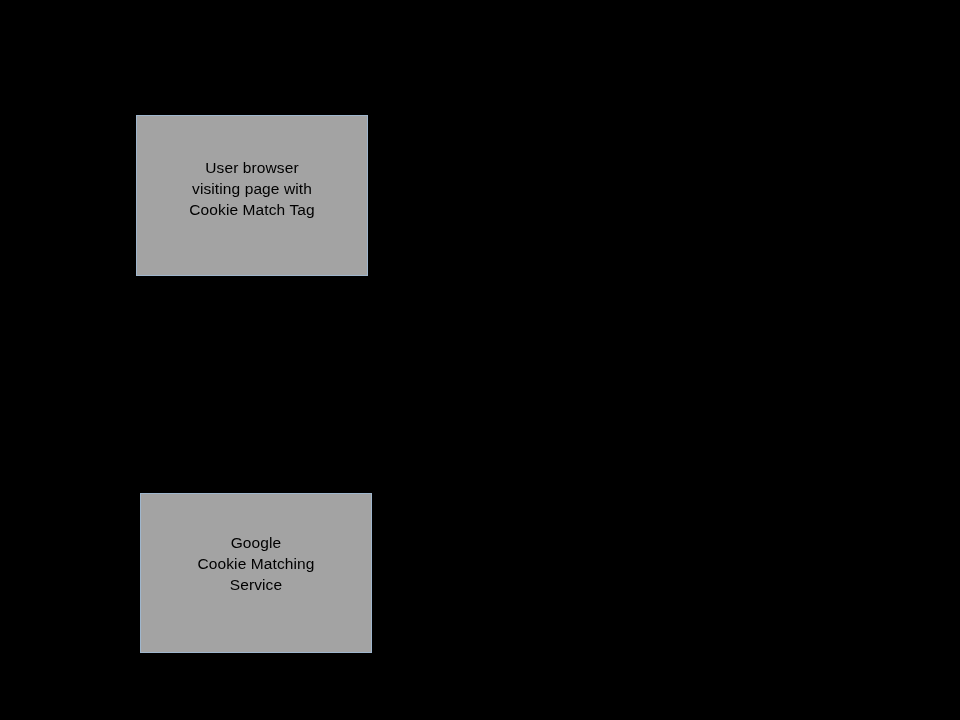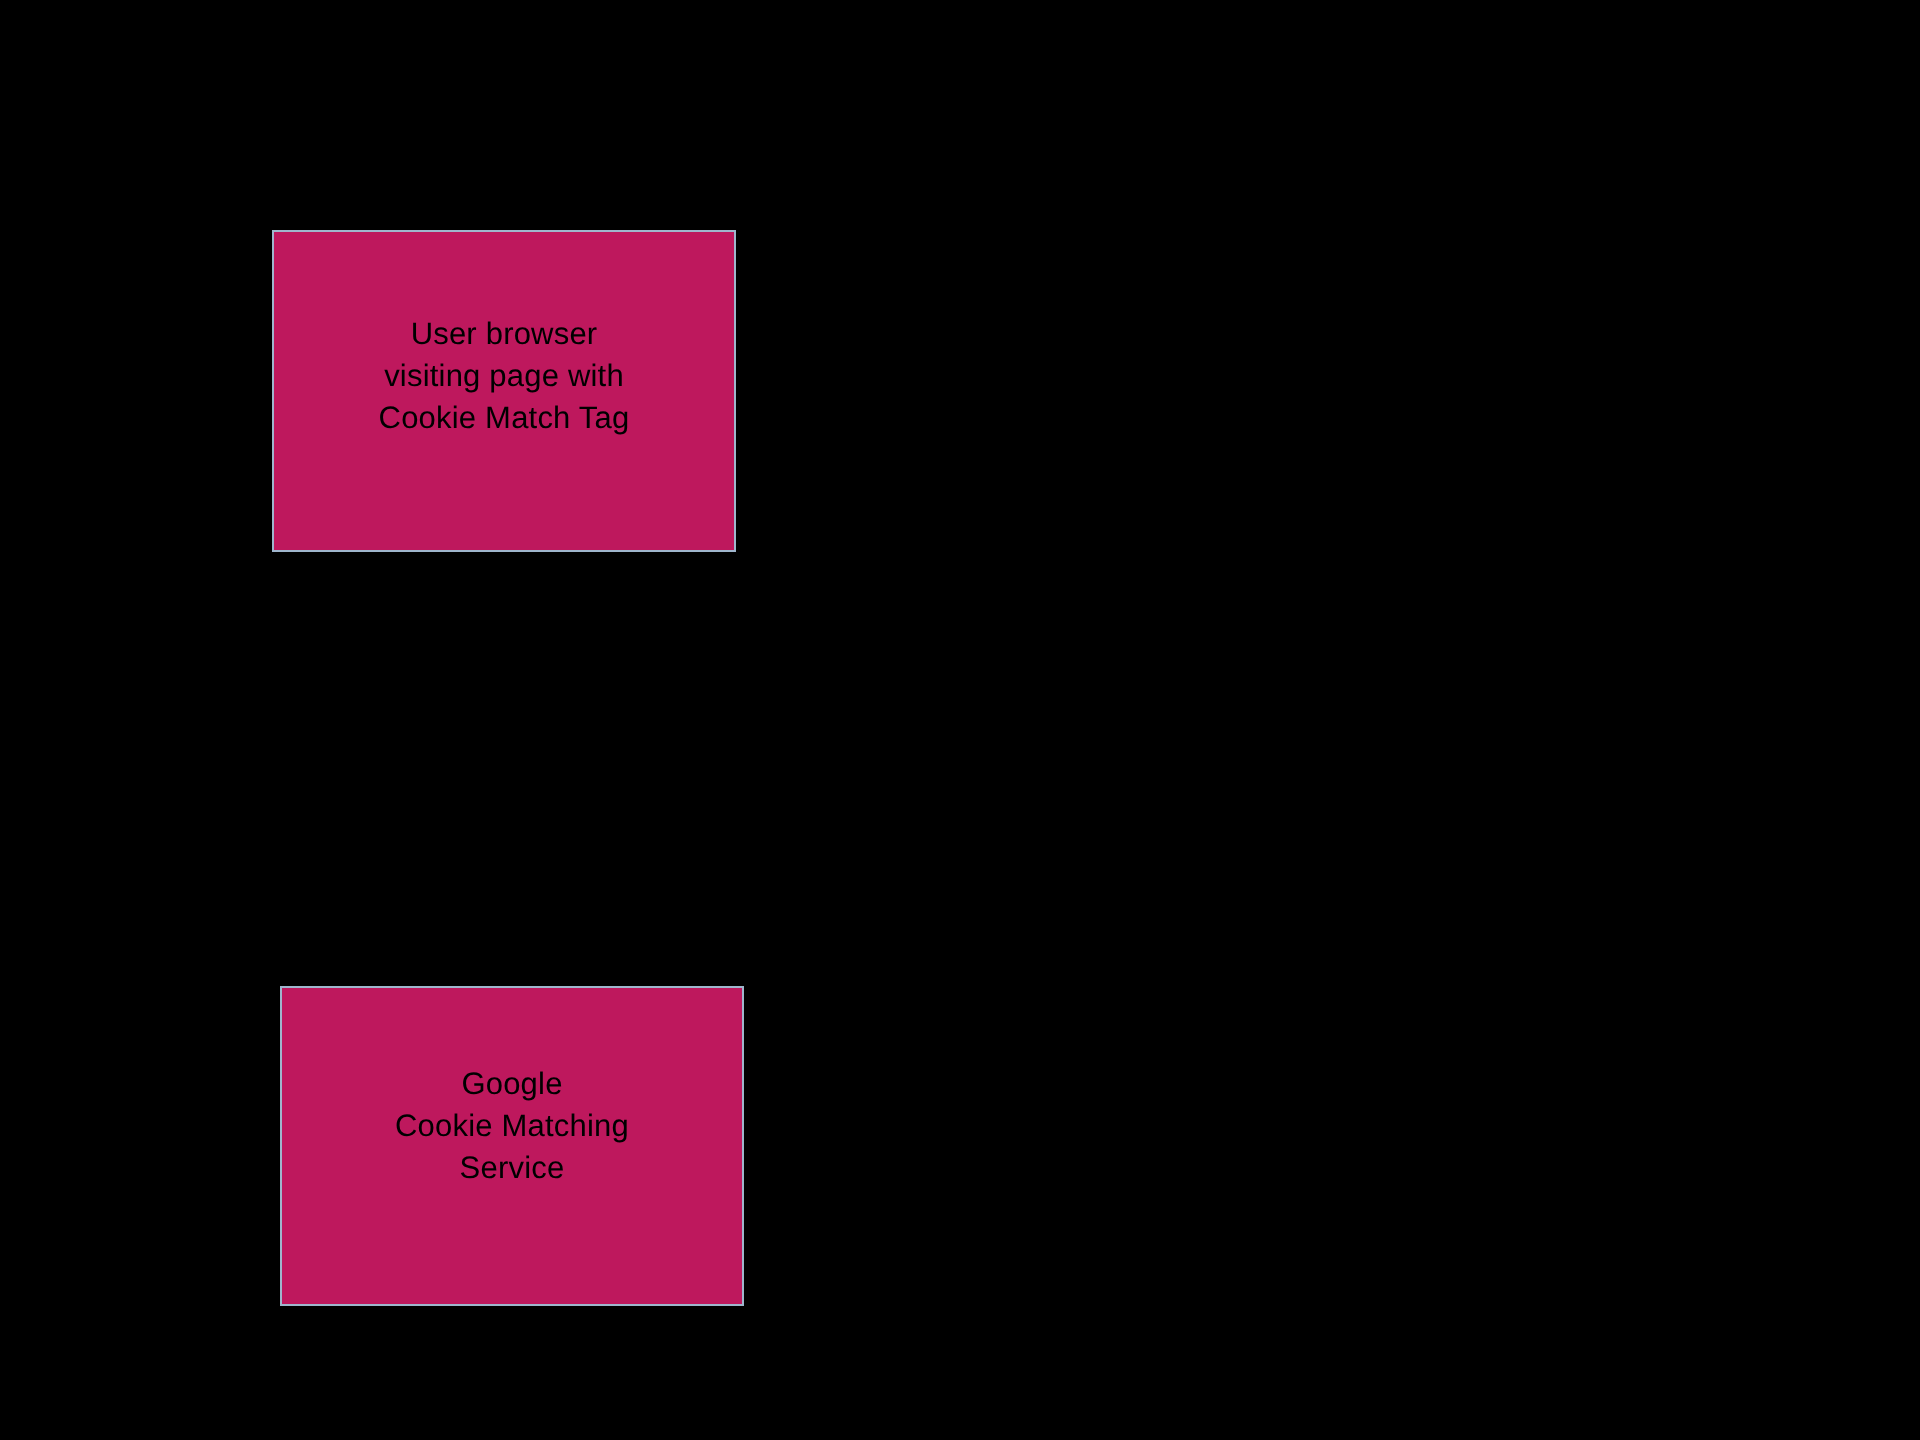--- a/index.html
+++ b/index.html
@@ -23,7 +23,7 @@
   .node {
     position: absolute;
     box-sizing: border-box;
-    background: #be185d;
+    background: #a3a3a3;
     border: 1px solid #9fb6cd;
     display: flex;
     align-items: center;

